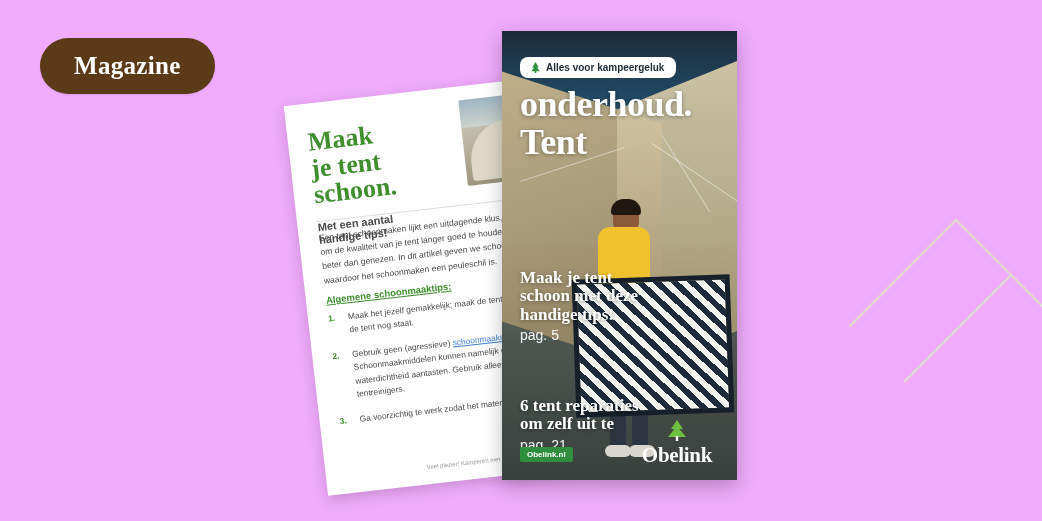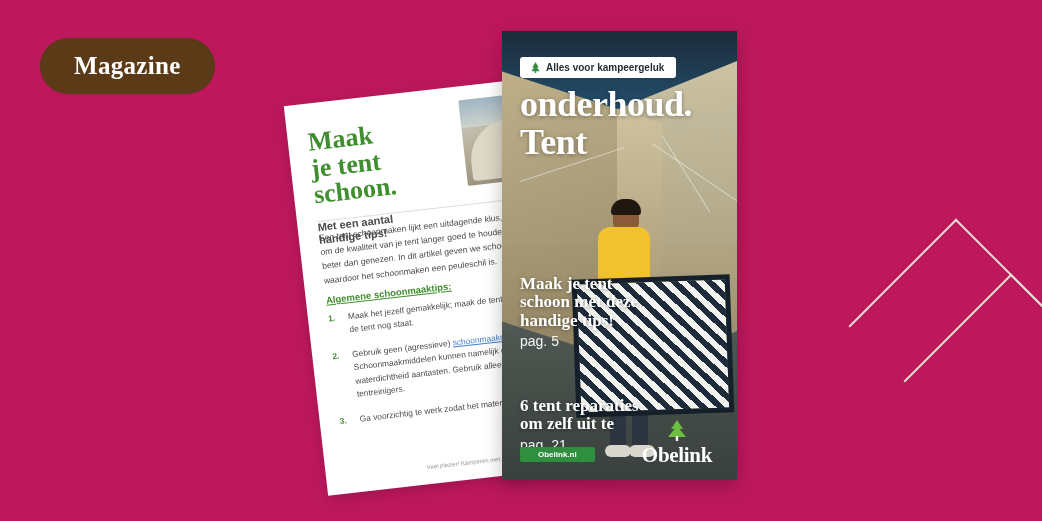--- a/index.html
+++ b/index.html
@@ -17,7 +17,7 @@
     position: relative;
     width: 1042px;
     height: 521px;
-    background: #be185d;
+    background: #f0abfc;
     overflow: hidden;
   }
 

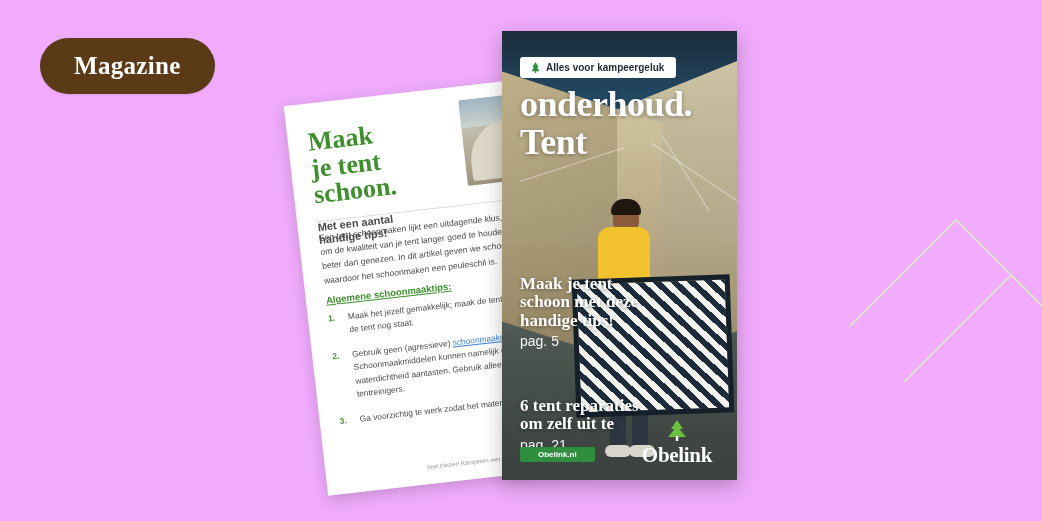--- a/index.html
+++ b/index.html
@@ -295,7 +295,7 @@
     left: 18px; top: 26px;
     background: #ffffff;
     color: #1f2a33;
-    border-radius: 3px;
+    border-radius: 8px;
     padding: 5px 12px 5px 10px;
     font-size: 10px;
     font-weight: bold;

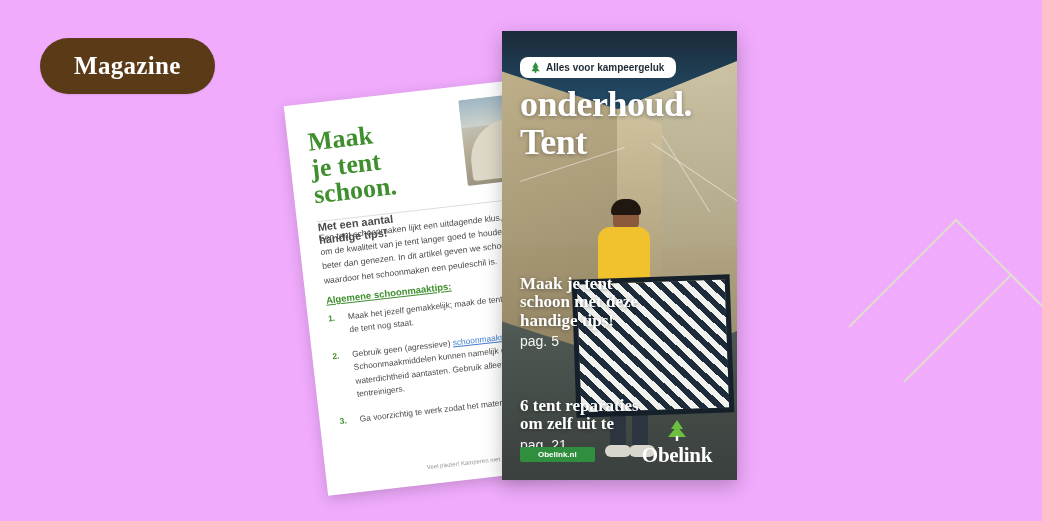--- a/index.html
+++ b/index.html
@@ -455,7 +455,7 @@
       <div>Tent</div>
     </div>
 
-    <div class="cv-block" style="top:244px;">
+    <div class="cv-block" style="top:238px;">
       <div class="h">
         <div>Maak je tent</div>
         <div>schoon met deze</div>

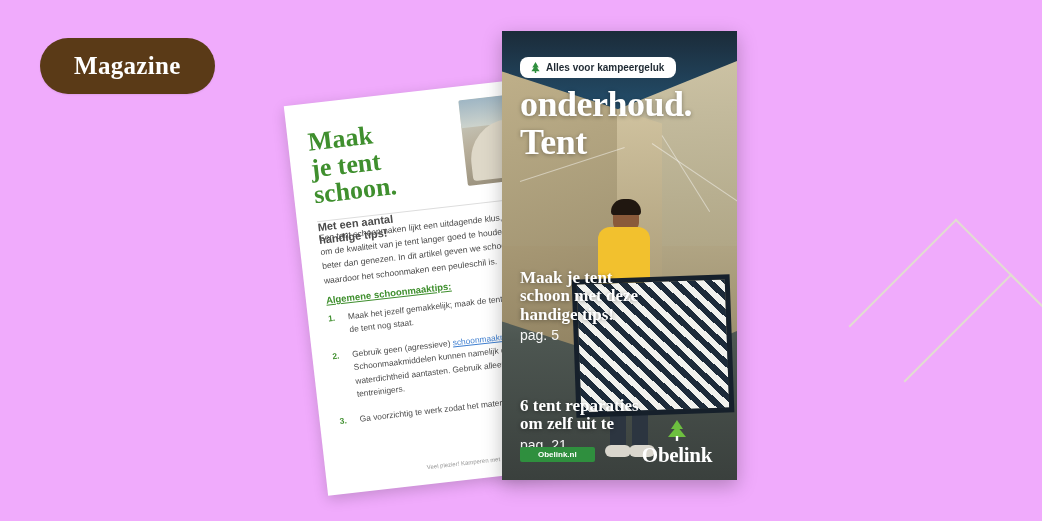--- a/index.html
+++ b/index.html
@@ -343,7 +343,7 @@
     color: #ffffff;
     font-size: 8px;
     font-weight: bold;
-    padding: 3px 18px;
+    padding: 3px 7px;
     border-radius: 2px;
   }
   .cv-logo {

